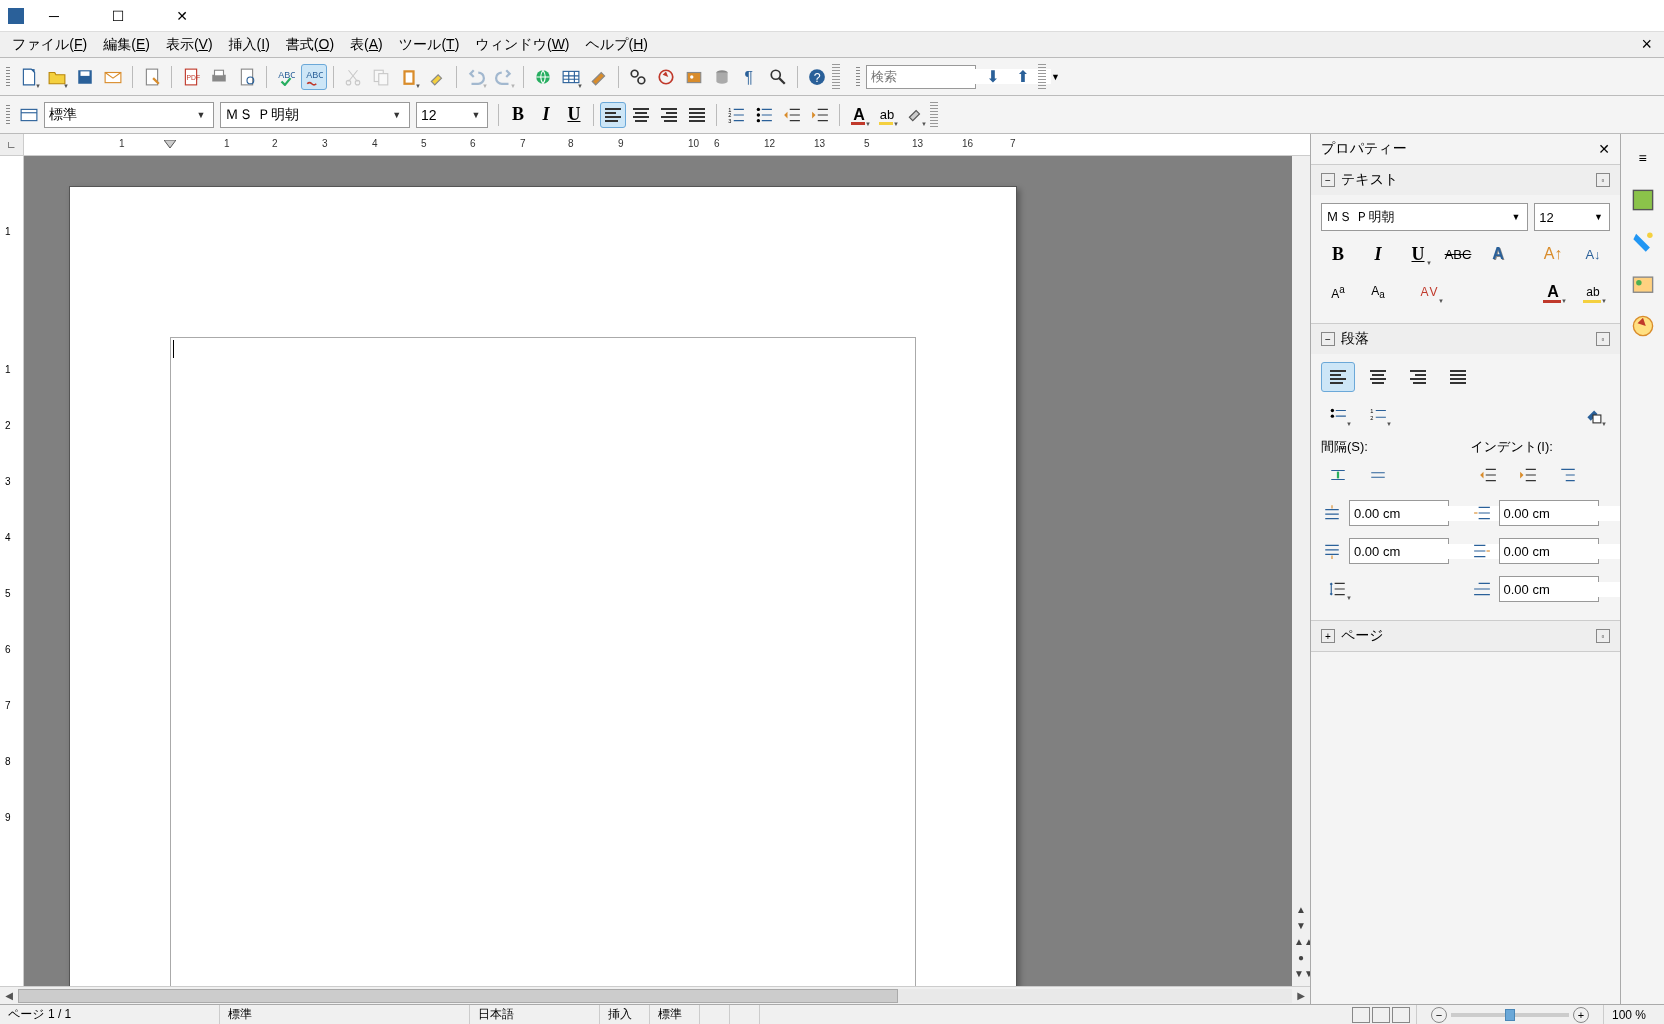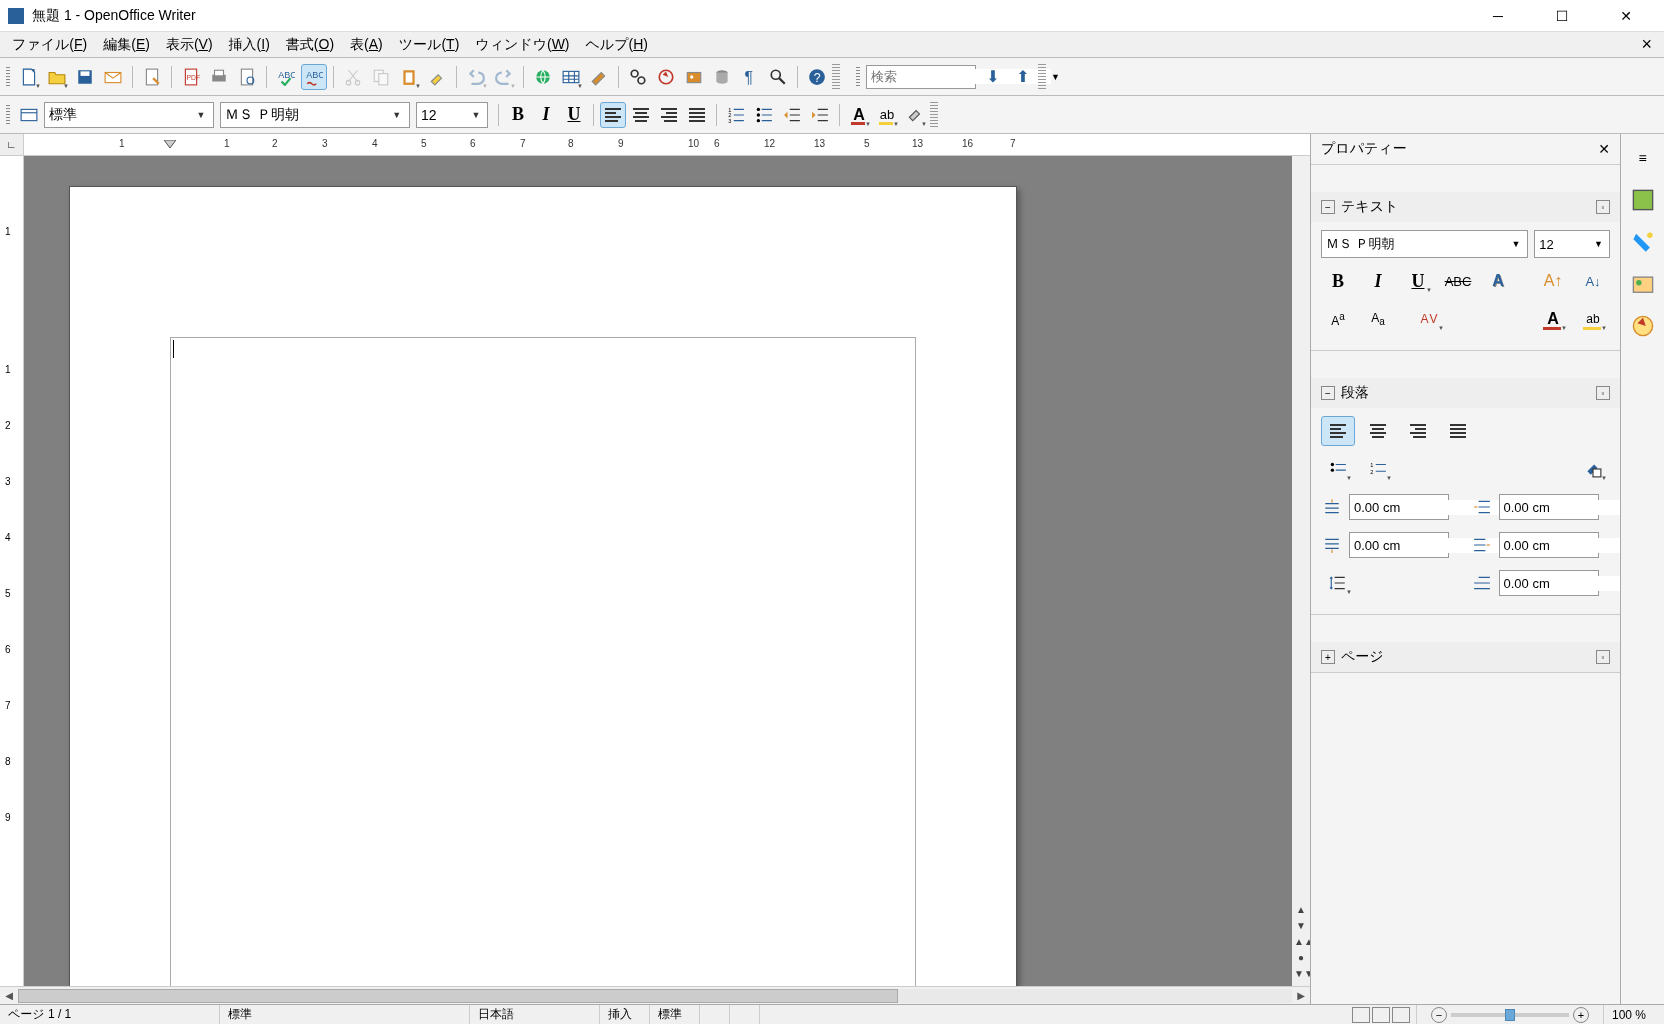--- a/index.html
+++ b/index.html
@@ -118,7 +118,6 @@
 
 <div class="titlebar">
   <div class="app-icon"></div>
-  <div class="title">無題 1 - OpenOffice Writer</div>
   <div class="win-controls">
     <div class="win-btn">─</div>
     <div class="win-btn">☐</div>

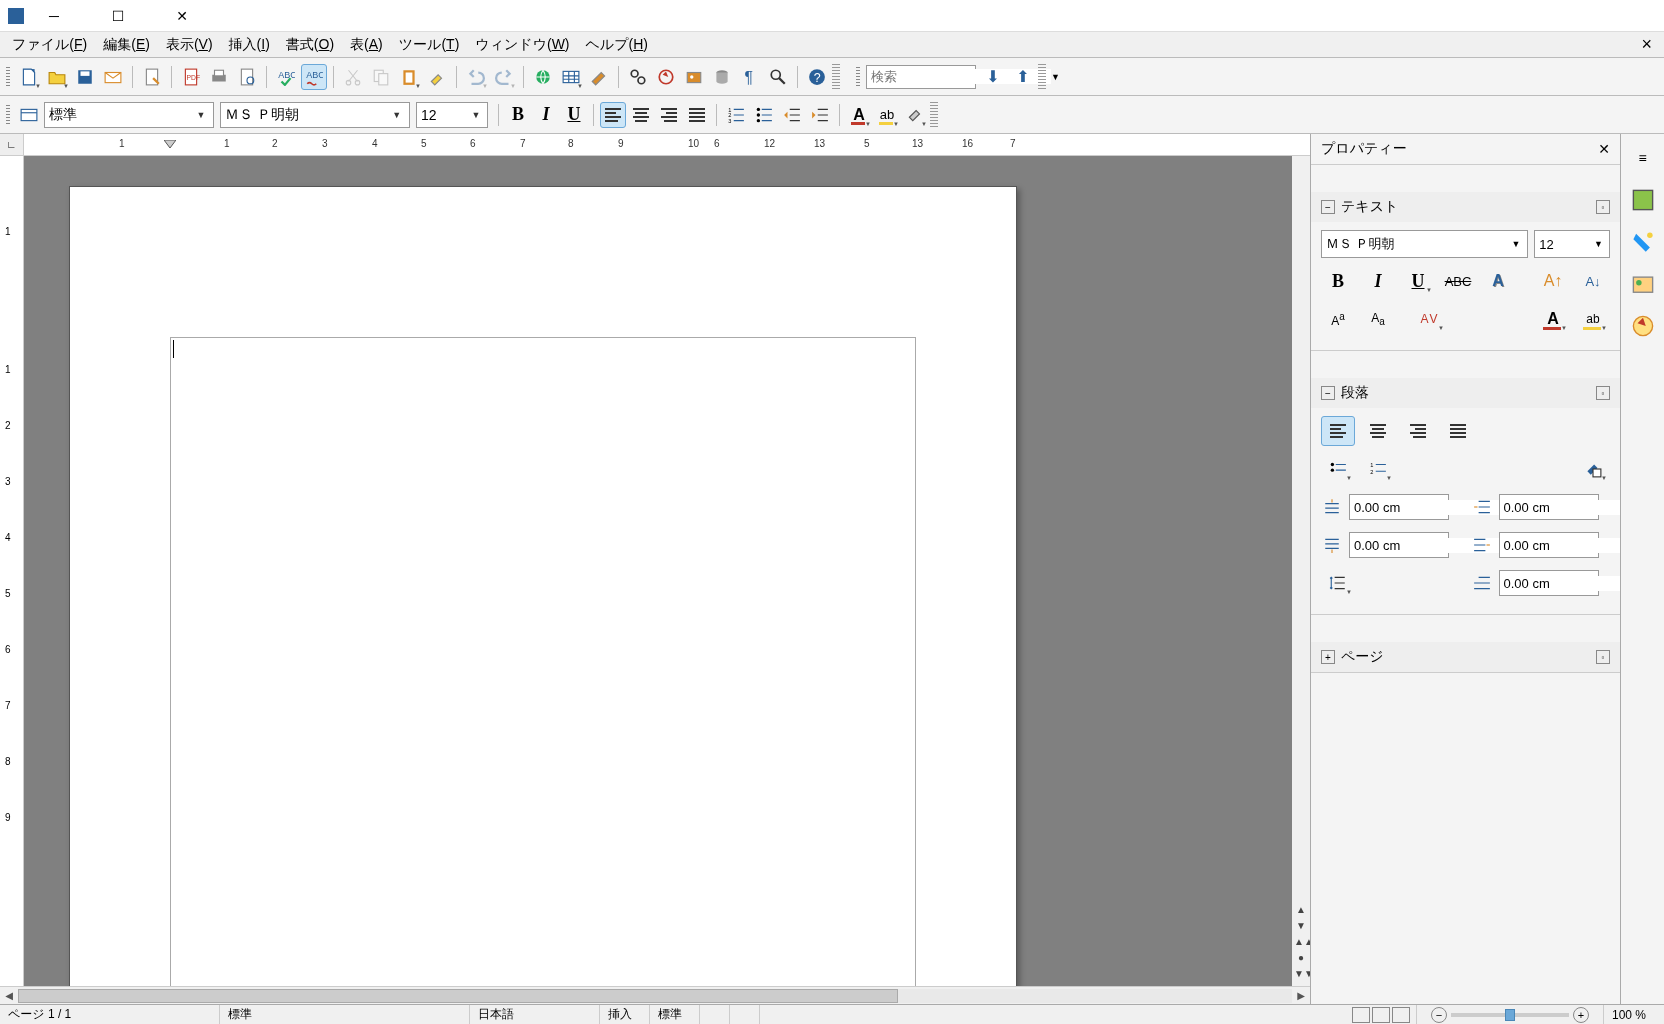--- a/index.html
+++ b/index.html
@@ -59,7 +59,7 @@
 .hscroll .thumb { position:absolute; left:0; width:880px; top:0; bottom:0; background:#ccc; border:1px solid #aaa; }
 
 
-.sidebar { width: 310px; background: #f4f4f4; border-left: 1px solid #aaa; display: flex; flex-direction: column; gap: 27px; }
+.sidebar { width: 310px; background: #f4f4f4; border-left: 1px solid #aaa; display: flex; flex-direction: column; }
 .sb-header { display:flex; align-items:center; padding:6px 10px; font-size:14px; font-weight: normal; border-bottom:1px solid #ccc; }
 .sb-header .close { margin-left:auto; cursor:pointer; font-size:14px; }
 .sb-panel { border-bottom:1px solid #ccc; }

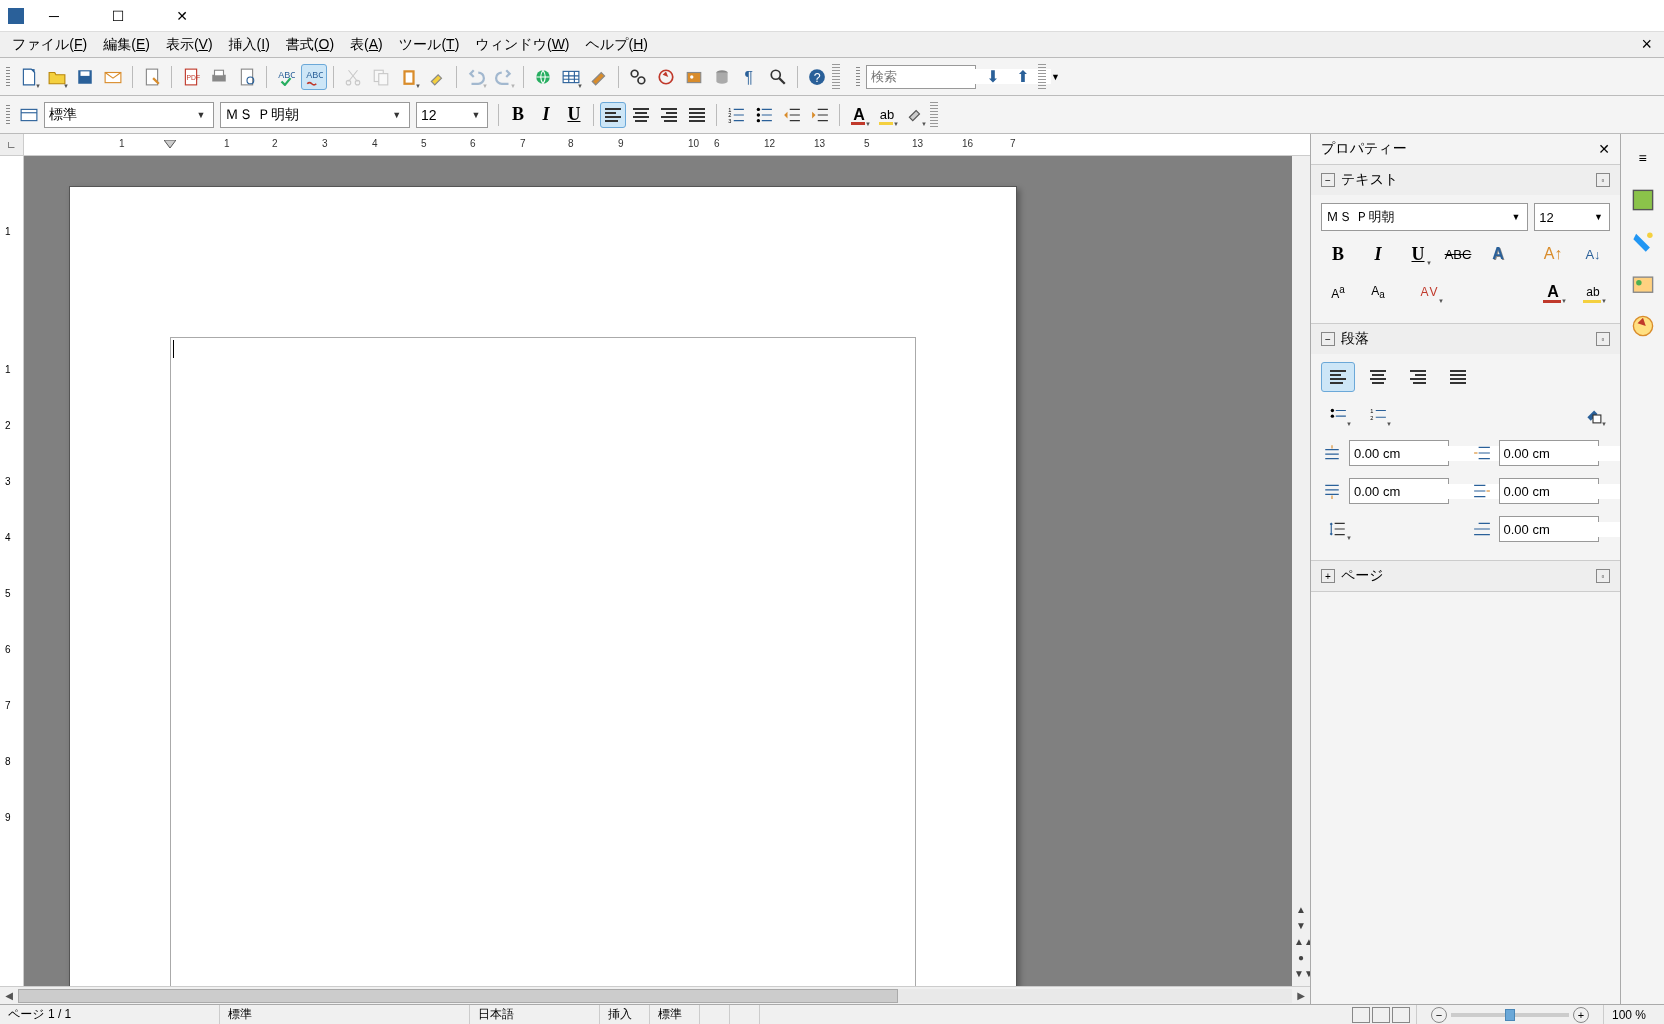--- a/index.html
+++ b/index.html
@@ -630,6 +630,22 @@
             </div>
         </div>
         <div class="two-col">
+          <div>
+            <div class="col-label"><span>間隔(S):</span></div>
+            <div class="sb-row">
+              <div class="sb-btn">
+                  <svg class="ic" viewBox="0 0 16 16">
+                    <path d="M2 4h12M2 12h12" stroke="#2a6099"></path>
+                    <path d="M8 5v6" stroke="#27ae60" stroke-width="2"></path>
+                  </svg>
+                </div>
+              <div class="sb-btn">
+                  <svg class="ic" viewBox="0 0 16 16">
+                    <path d="M2 6h12M2 10h12" stroke="#2a6099"></path>
+                  </svg>
+                </div>
+            </div>
+          </div>
         </div>
         <div class="two-col">
           <div>

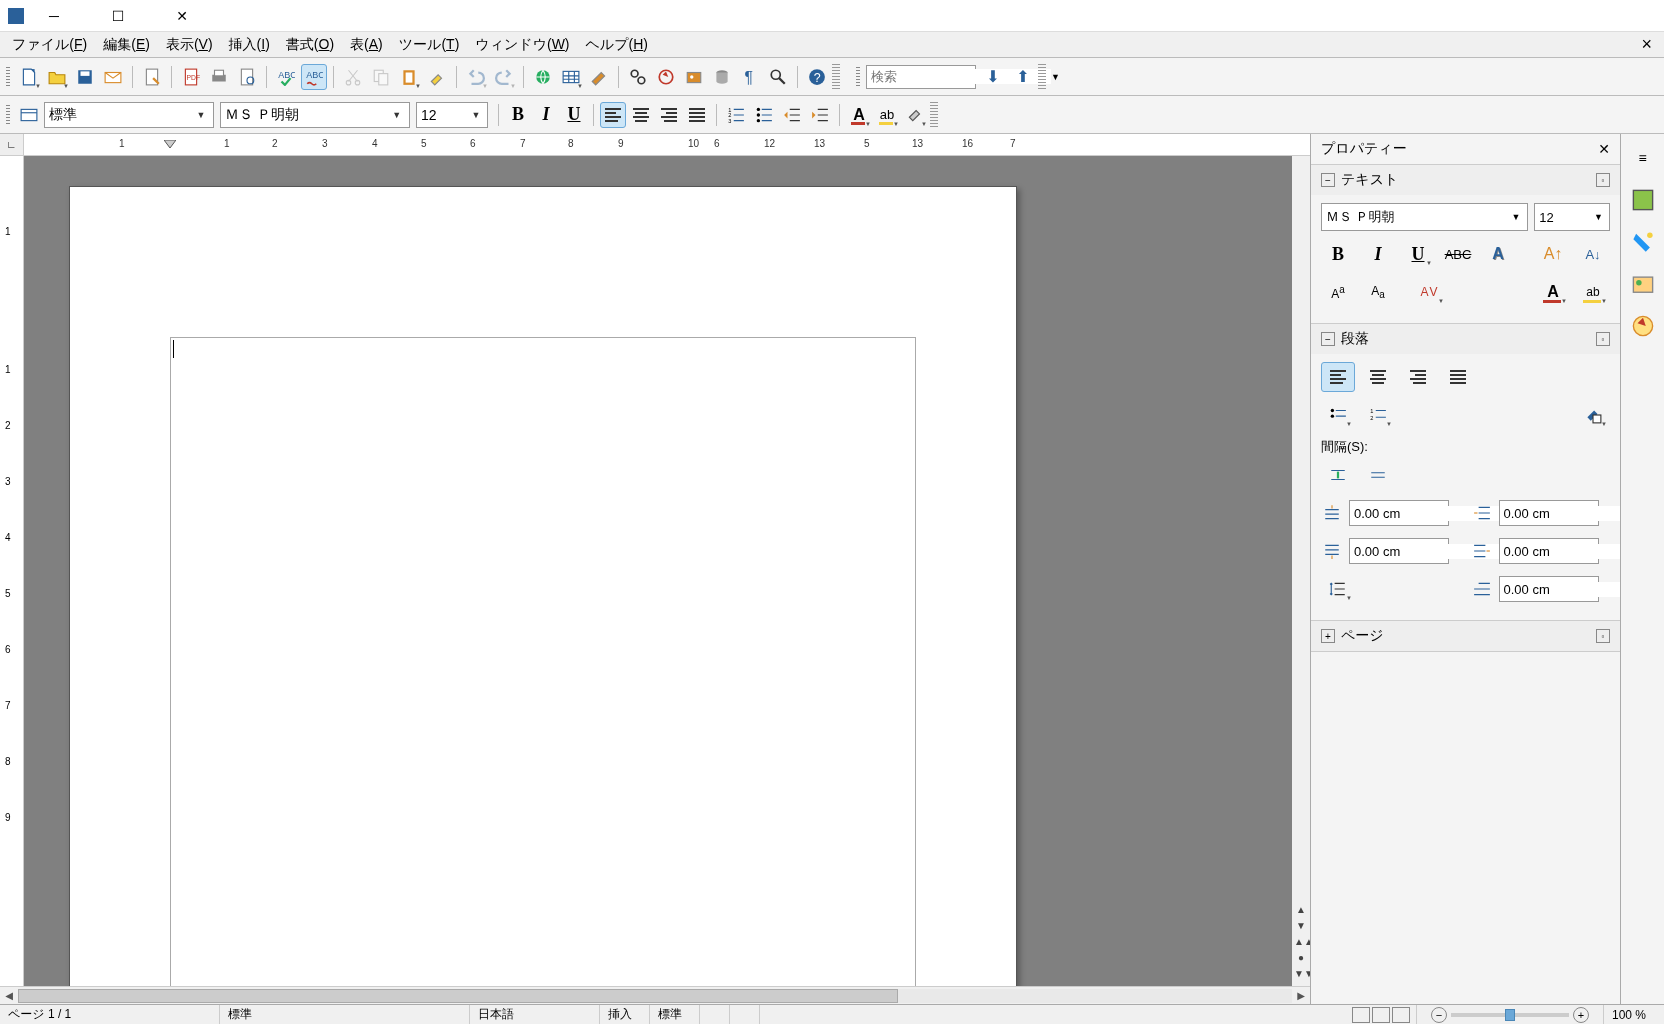--- a/index.html
+++ b/index.html
@@ -646,6 +646,28 @@
                 </div>
             </div>
           </div>
+          <div>
+            <div class="col-label"><span>インデント(I):</span></div>
+            <div class="sb-row">
+              <div class="sb-btn">
+                  <svg class="ic" viewBox="0 0 16 16">
+                    <path d="M6 3h9M6 8h9M6 13h9" stroke="#333"></path>
+                    <path d="M4 5L1 8l3 3" fill="#d98c2b"></path>
+                  </svg>
+                </div>
+              <div class="sb-btn">
+                  <svg class="ic" viewBox="0 0 16 16">
+                    <path d="M6 3h9M6 8h9M6 13h9" stroke="#333"></path>
+                    <path d="M1 5l3 3-3 3" fill="#d98c2b"></path>
+                  </svg>
+                </div>
+              <div class="sb-btn">
+                  <svg class="ic" viewBox="0 0 16 16">
+                    <path d="M2 3h12M6 8h8M6 13h8" stroke="#2a6099"></path>
+                  </svg>
+                </div>
+            </div>
+          </div>
         </div>
         <div class="two-col">
           <div>

